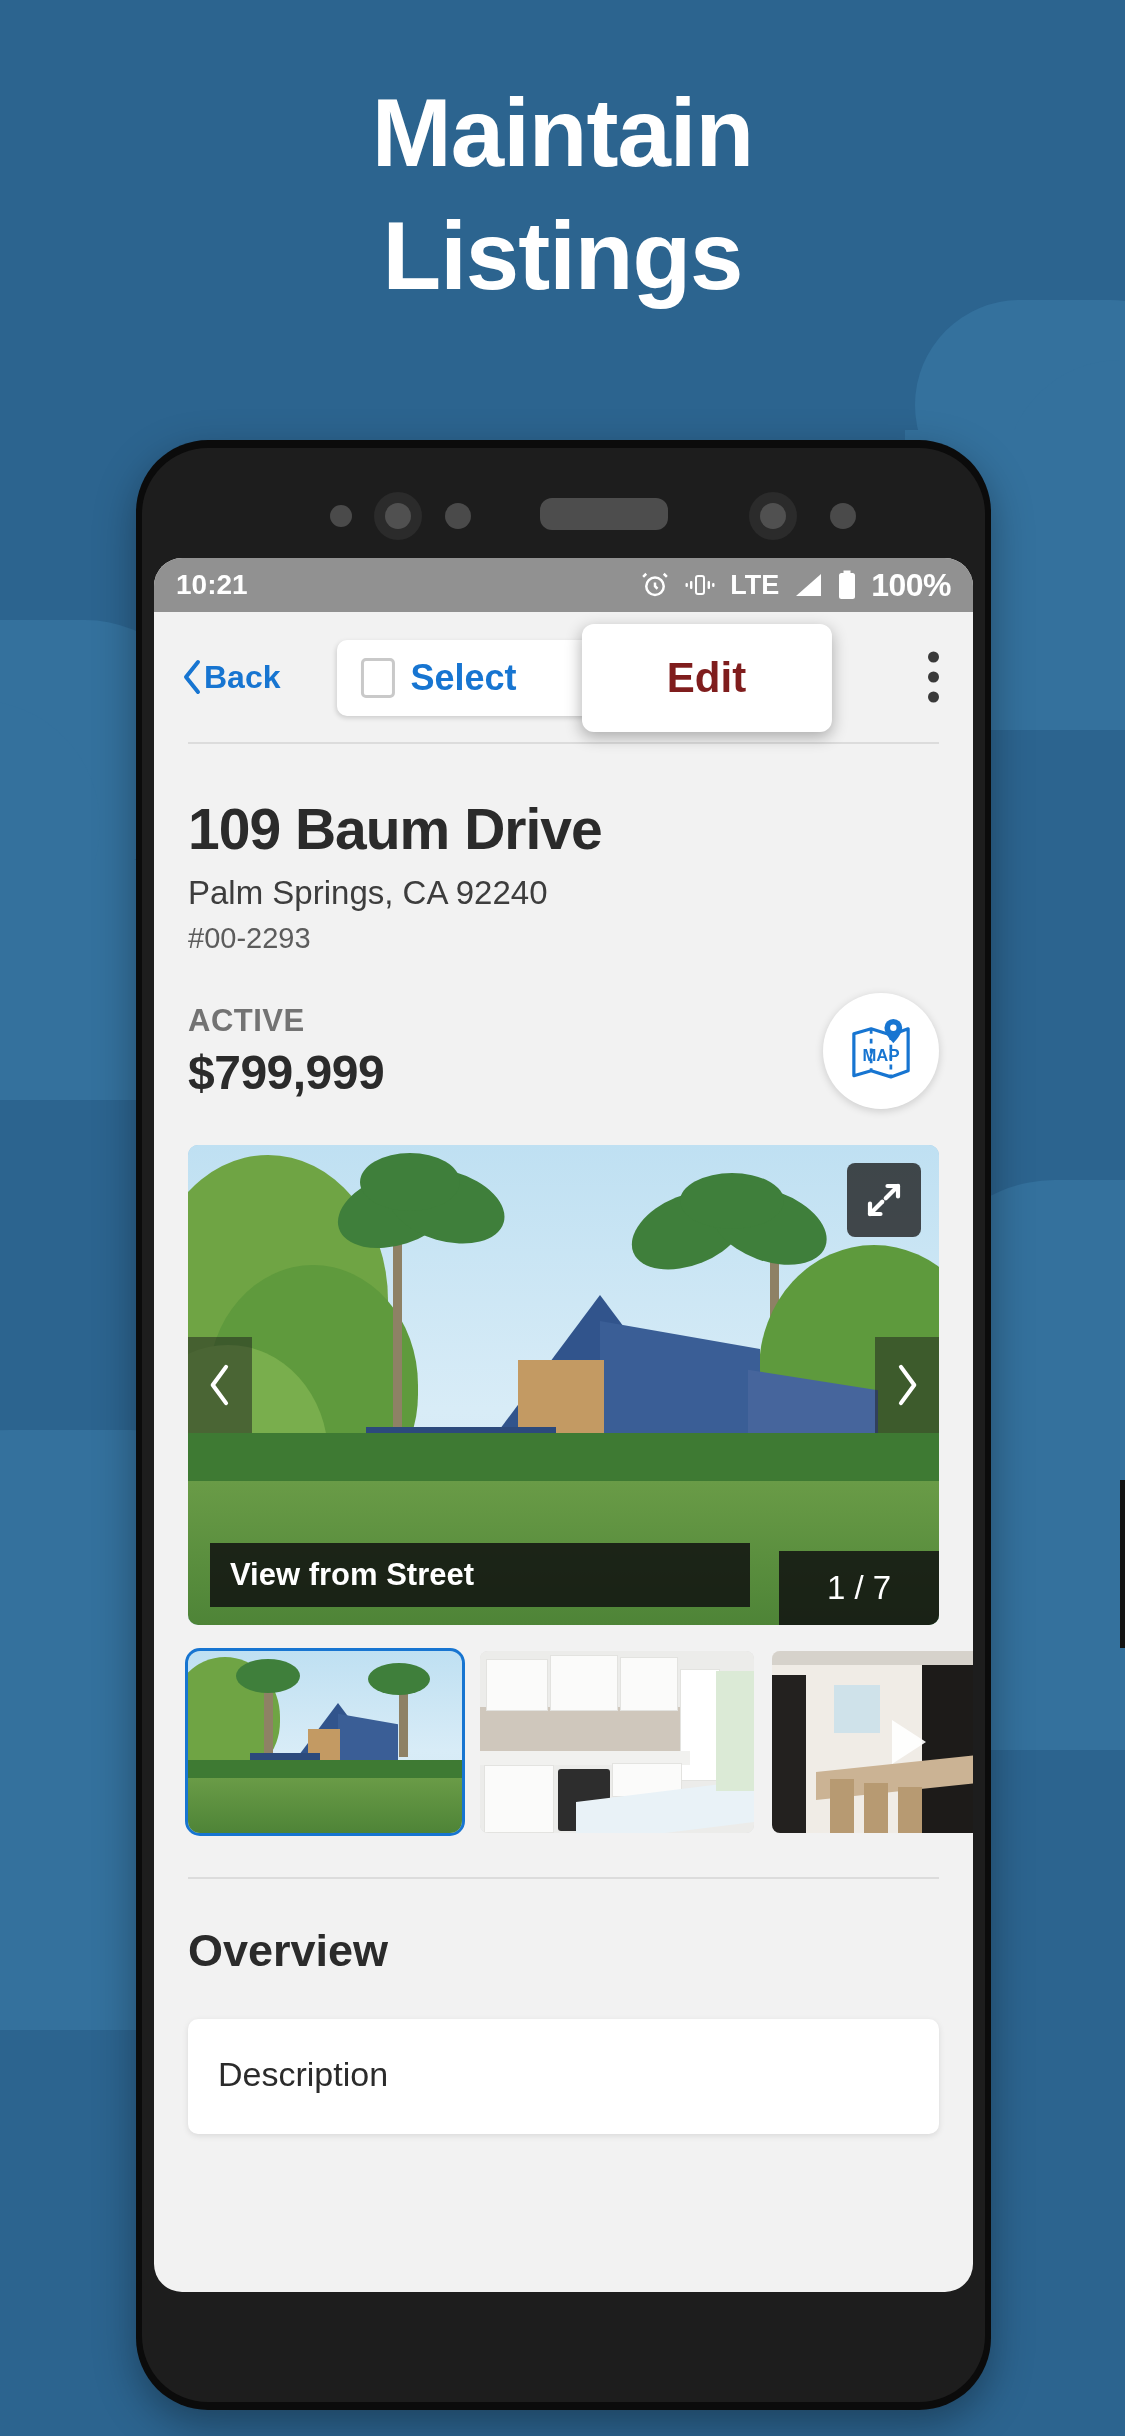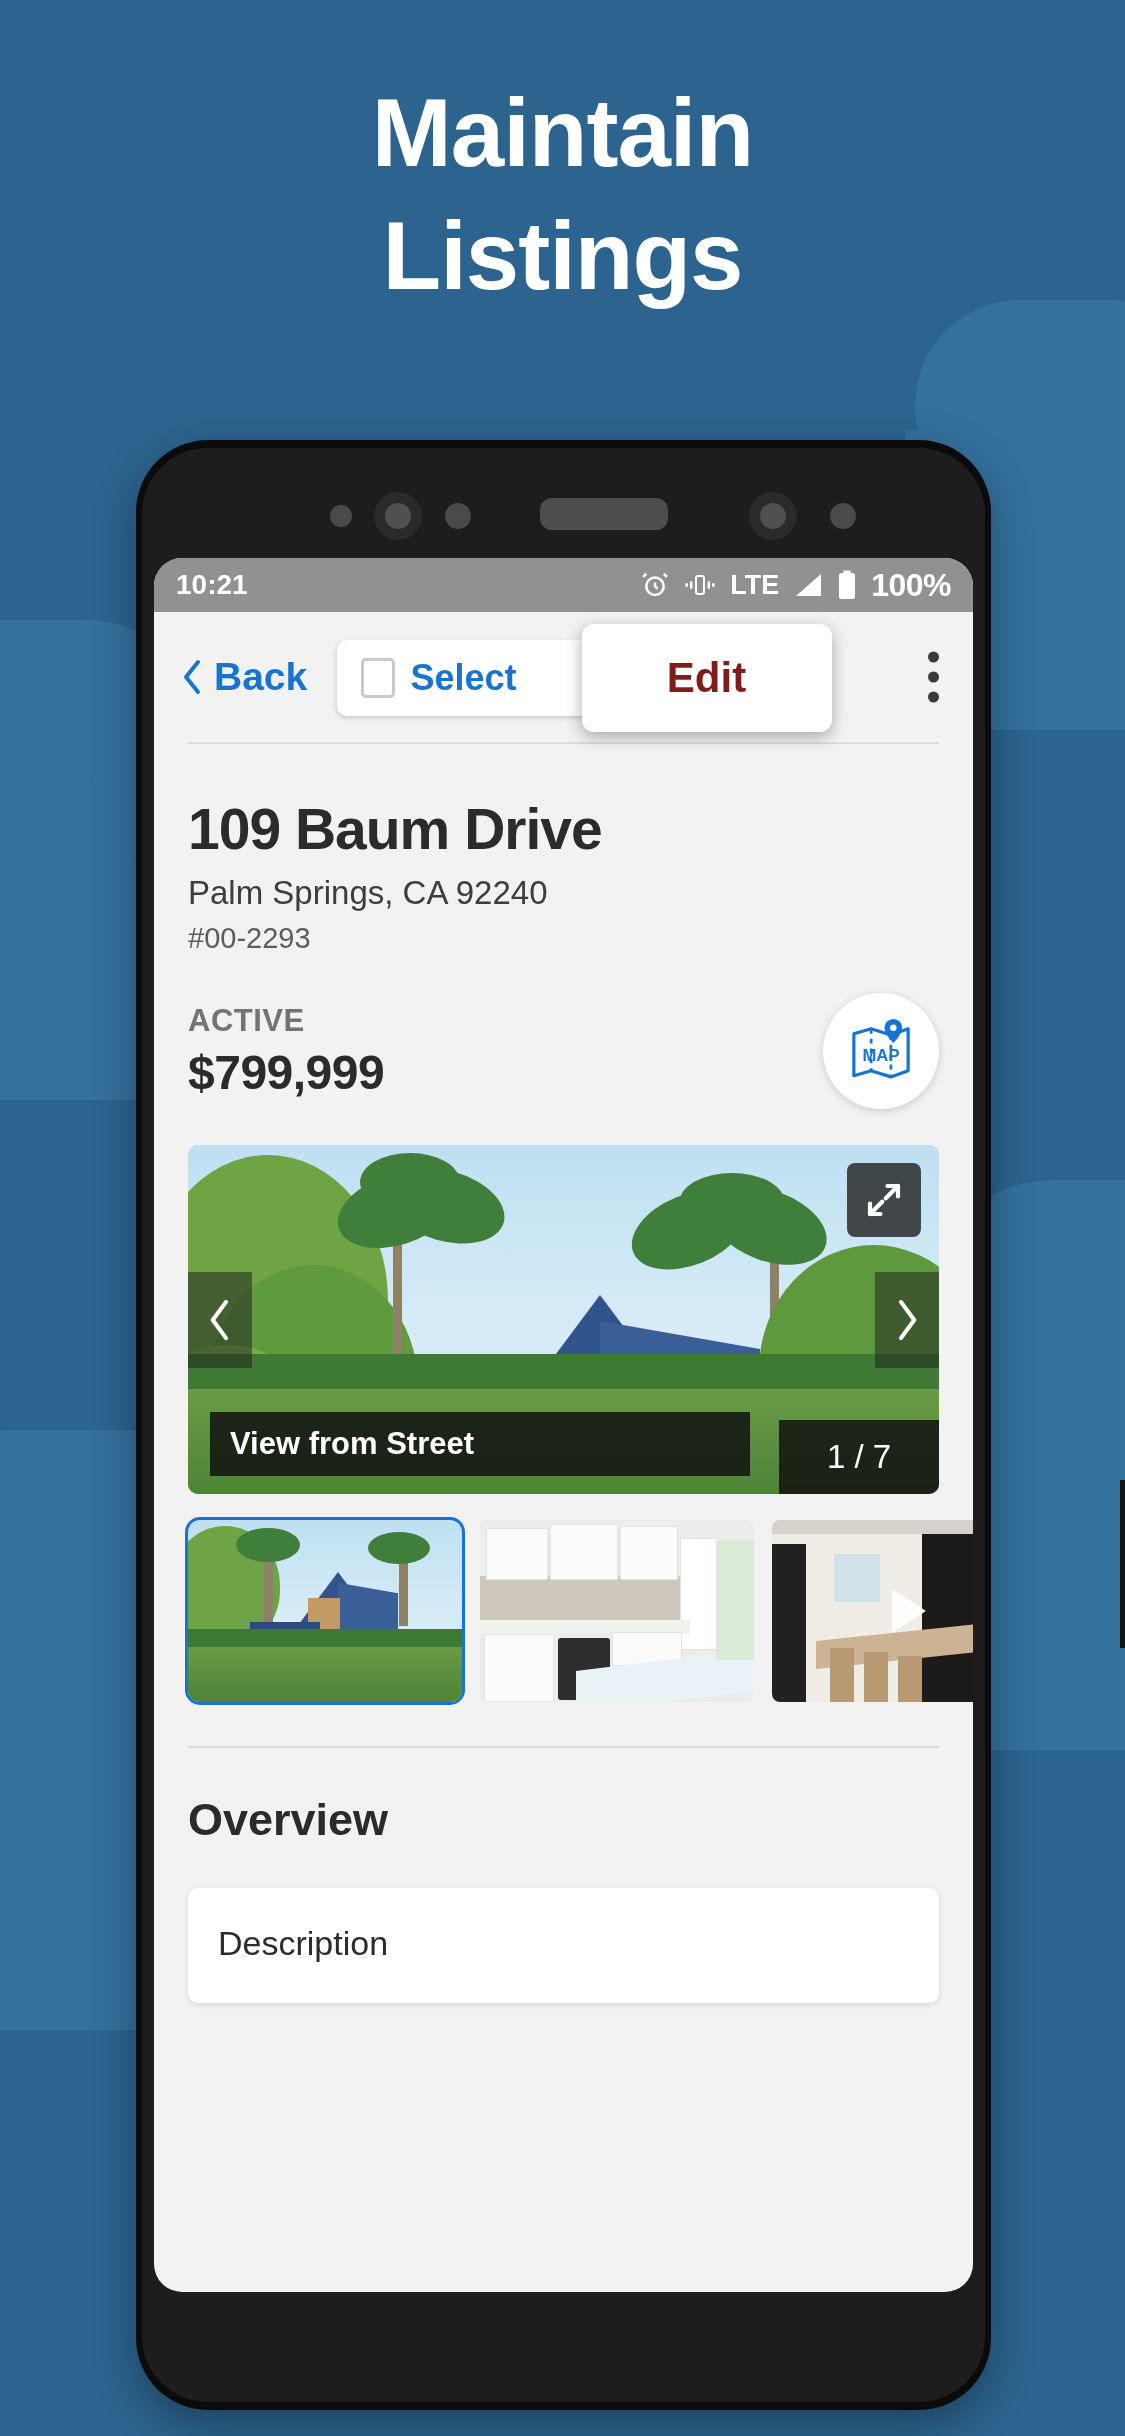--- a/index.html
+++ b/index.html
@@ -104,8 +104,8 @@
     padding: 0 26px;
   }
   .back {
-    display: flex; align-items: center; gap: 10px;
-    color: #1775d1; font-size: 39px; font-weight: bold;
+    display: flex; align-items: center; 
+    color: #1775d1; font-size: 32px; font-weight: bold;
   }
   .back svg { display: block; }
 

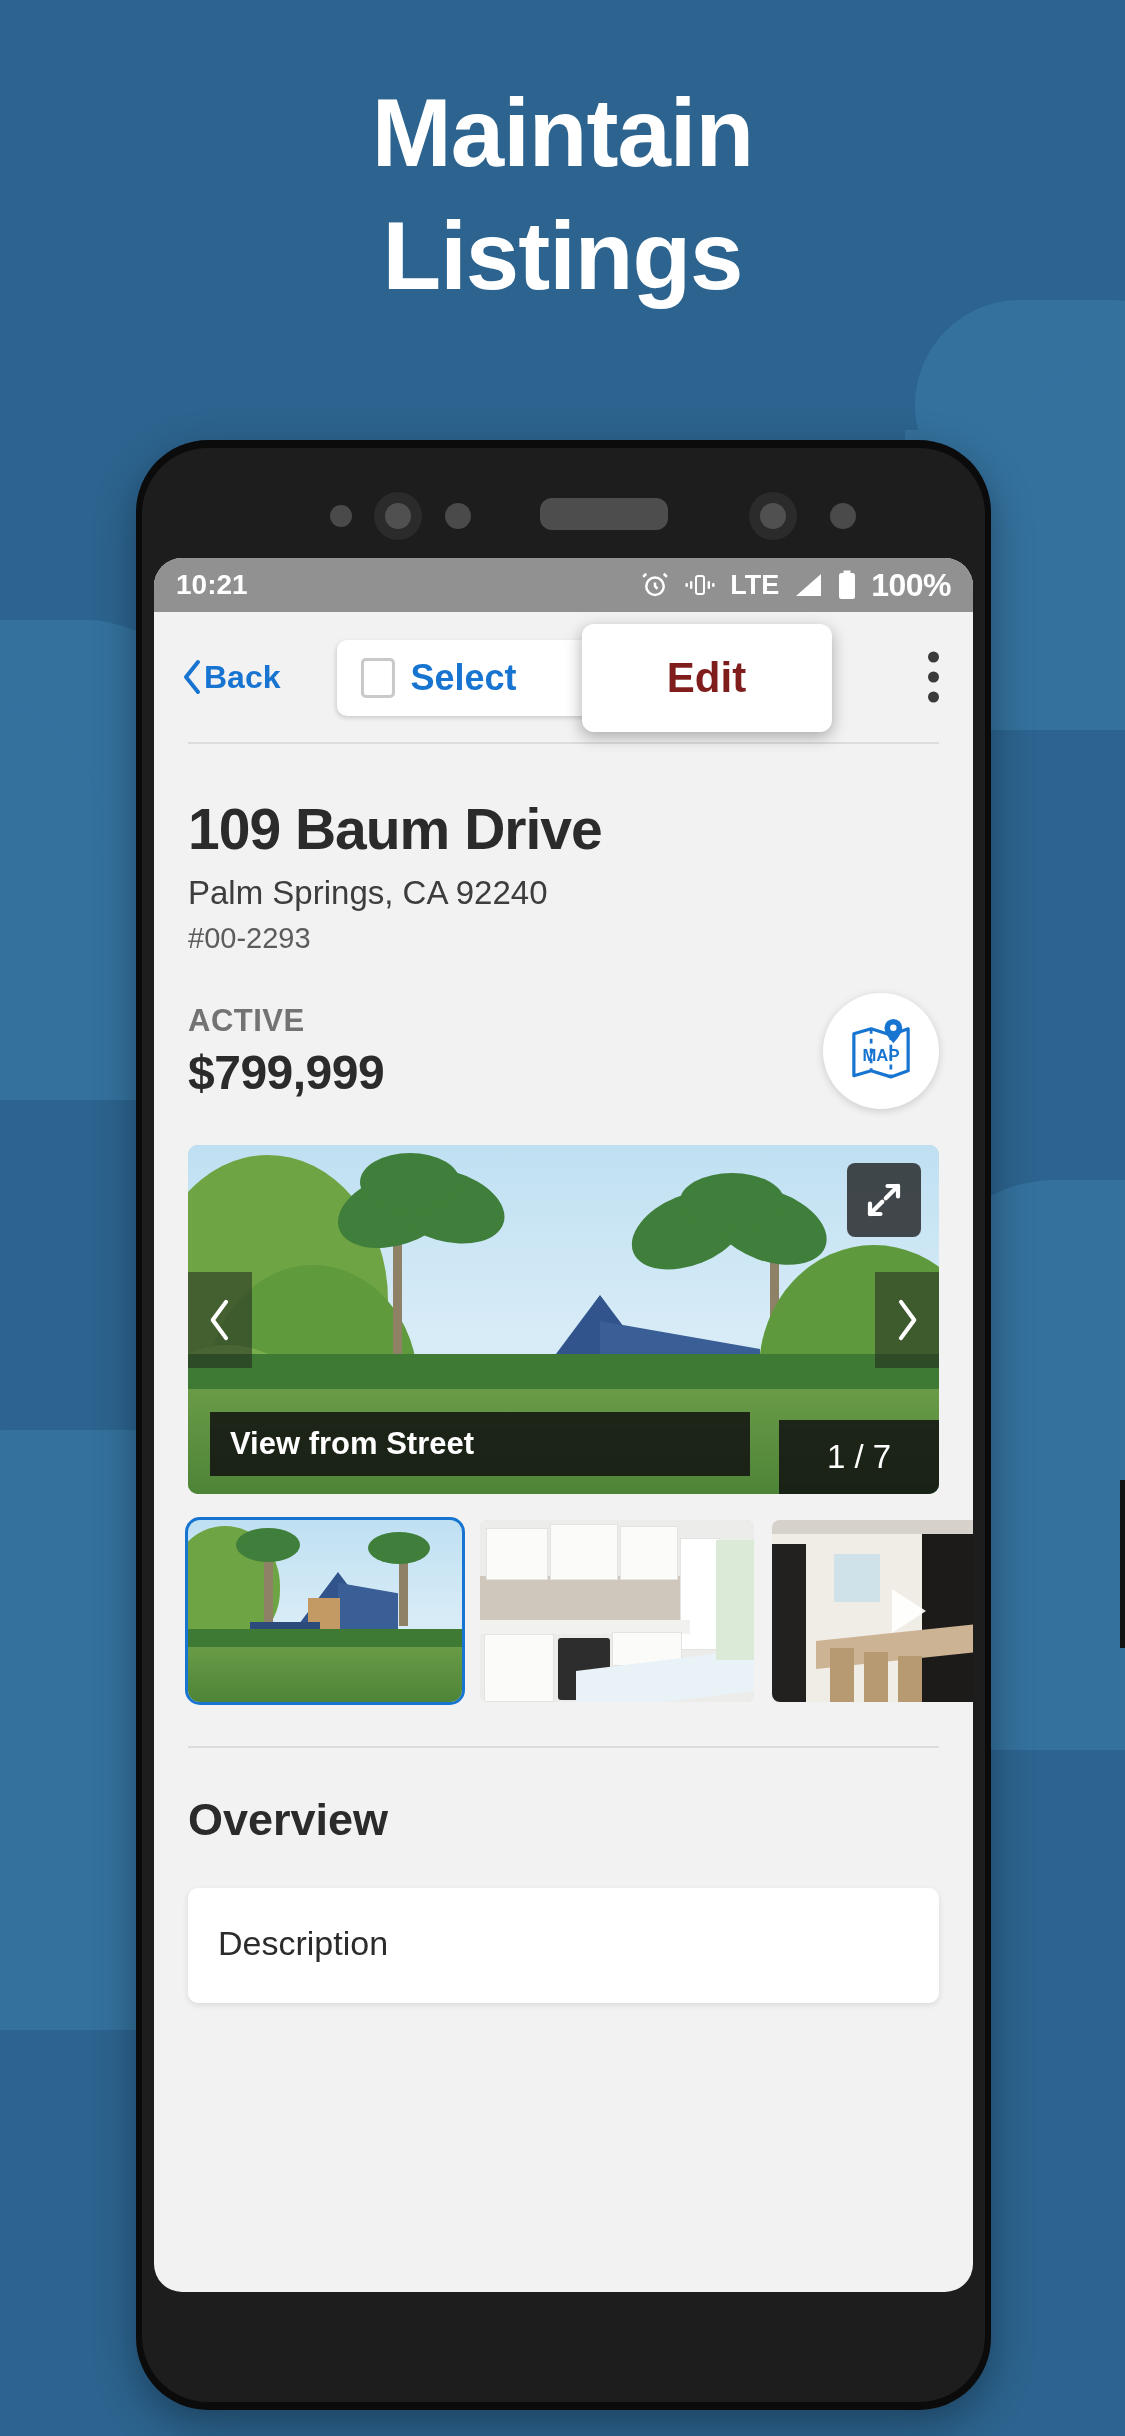--- a/index.html
+++ b/index.html
@@ -179,7 +179,7 @@
   .carousel {
     position: relative;
     margin-top: 36px;
-    height: 349px;
+    height: 480px;
     border-radius: 10px;
     overflow: hidden;
     background: #9fc8e3;

